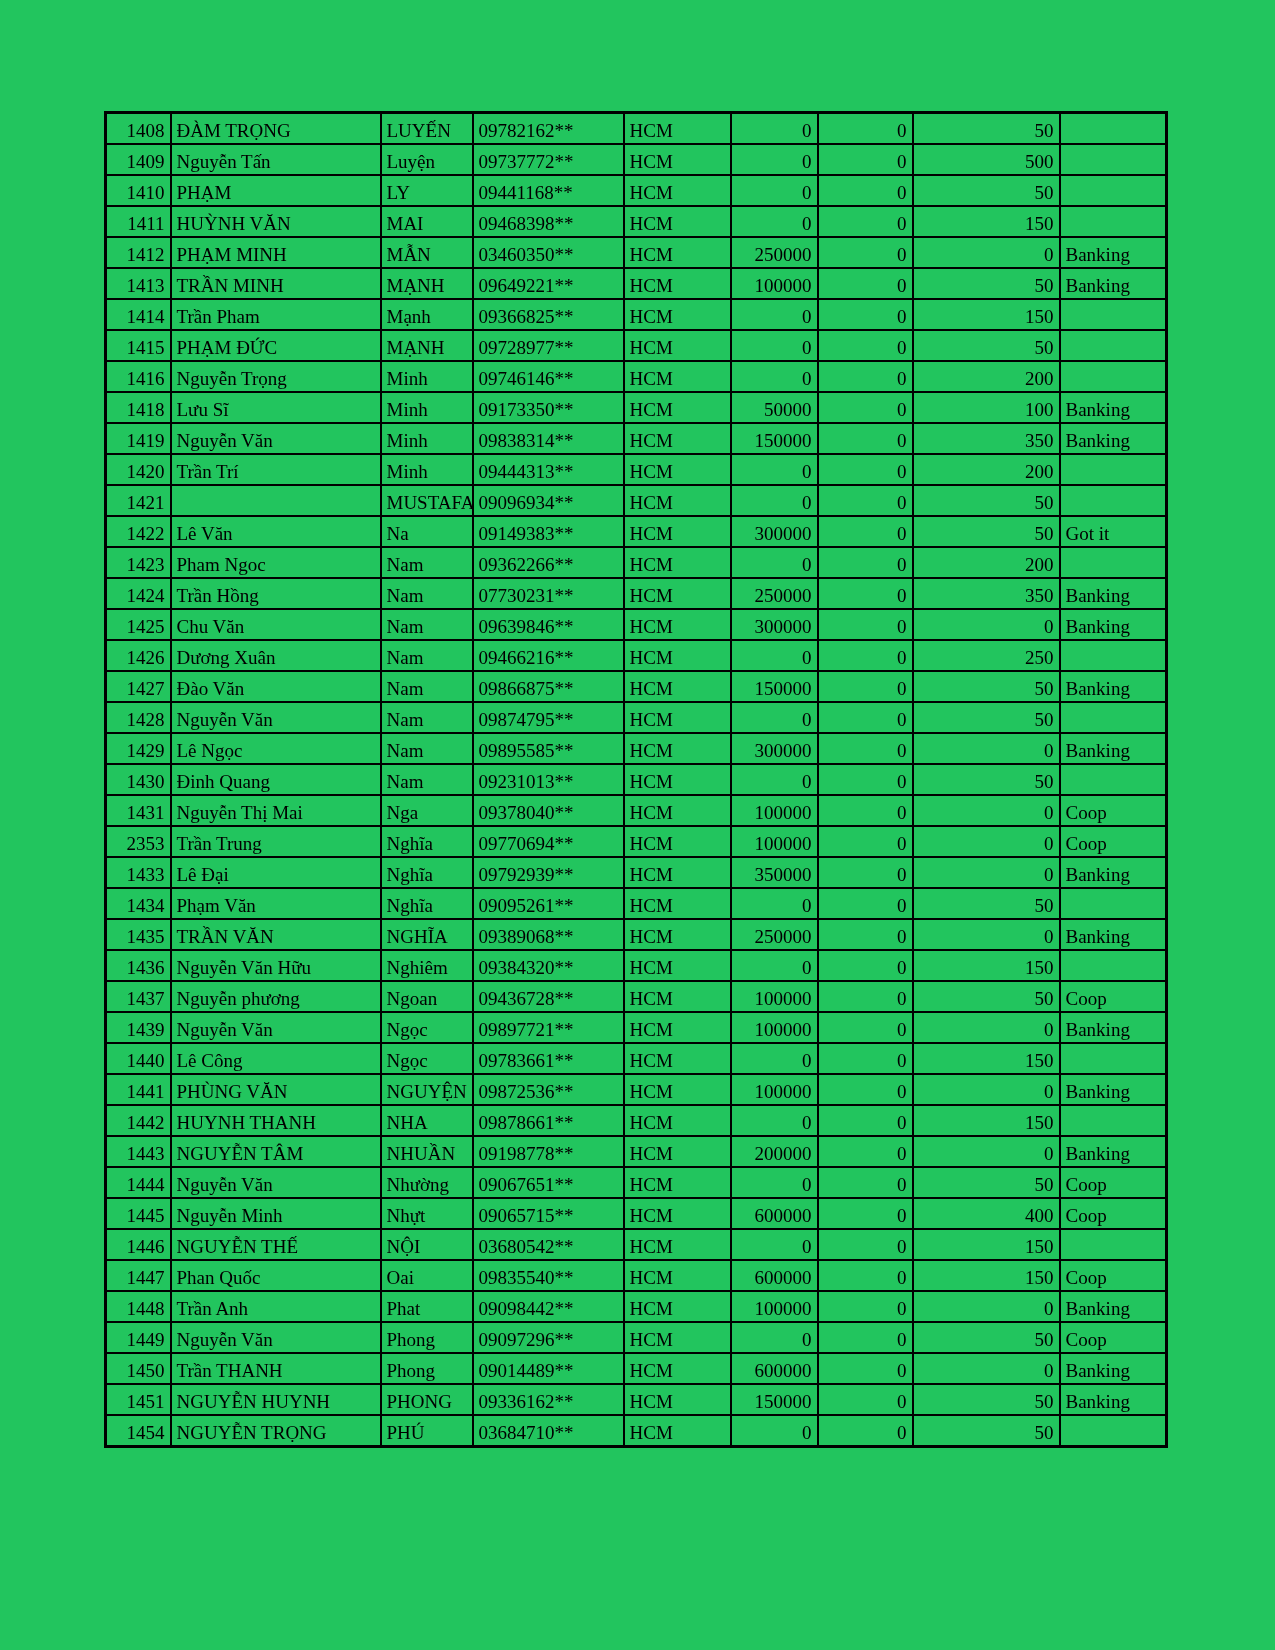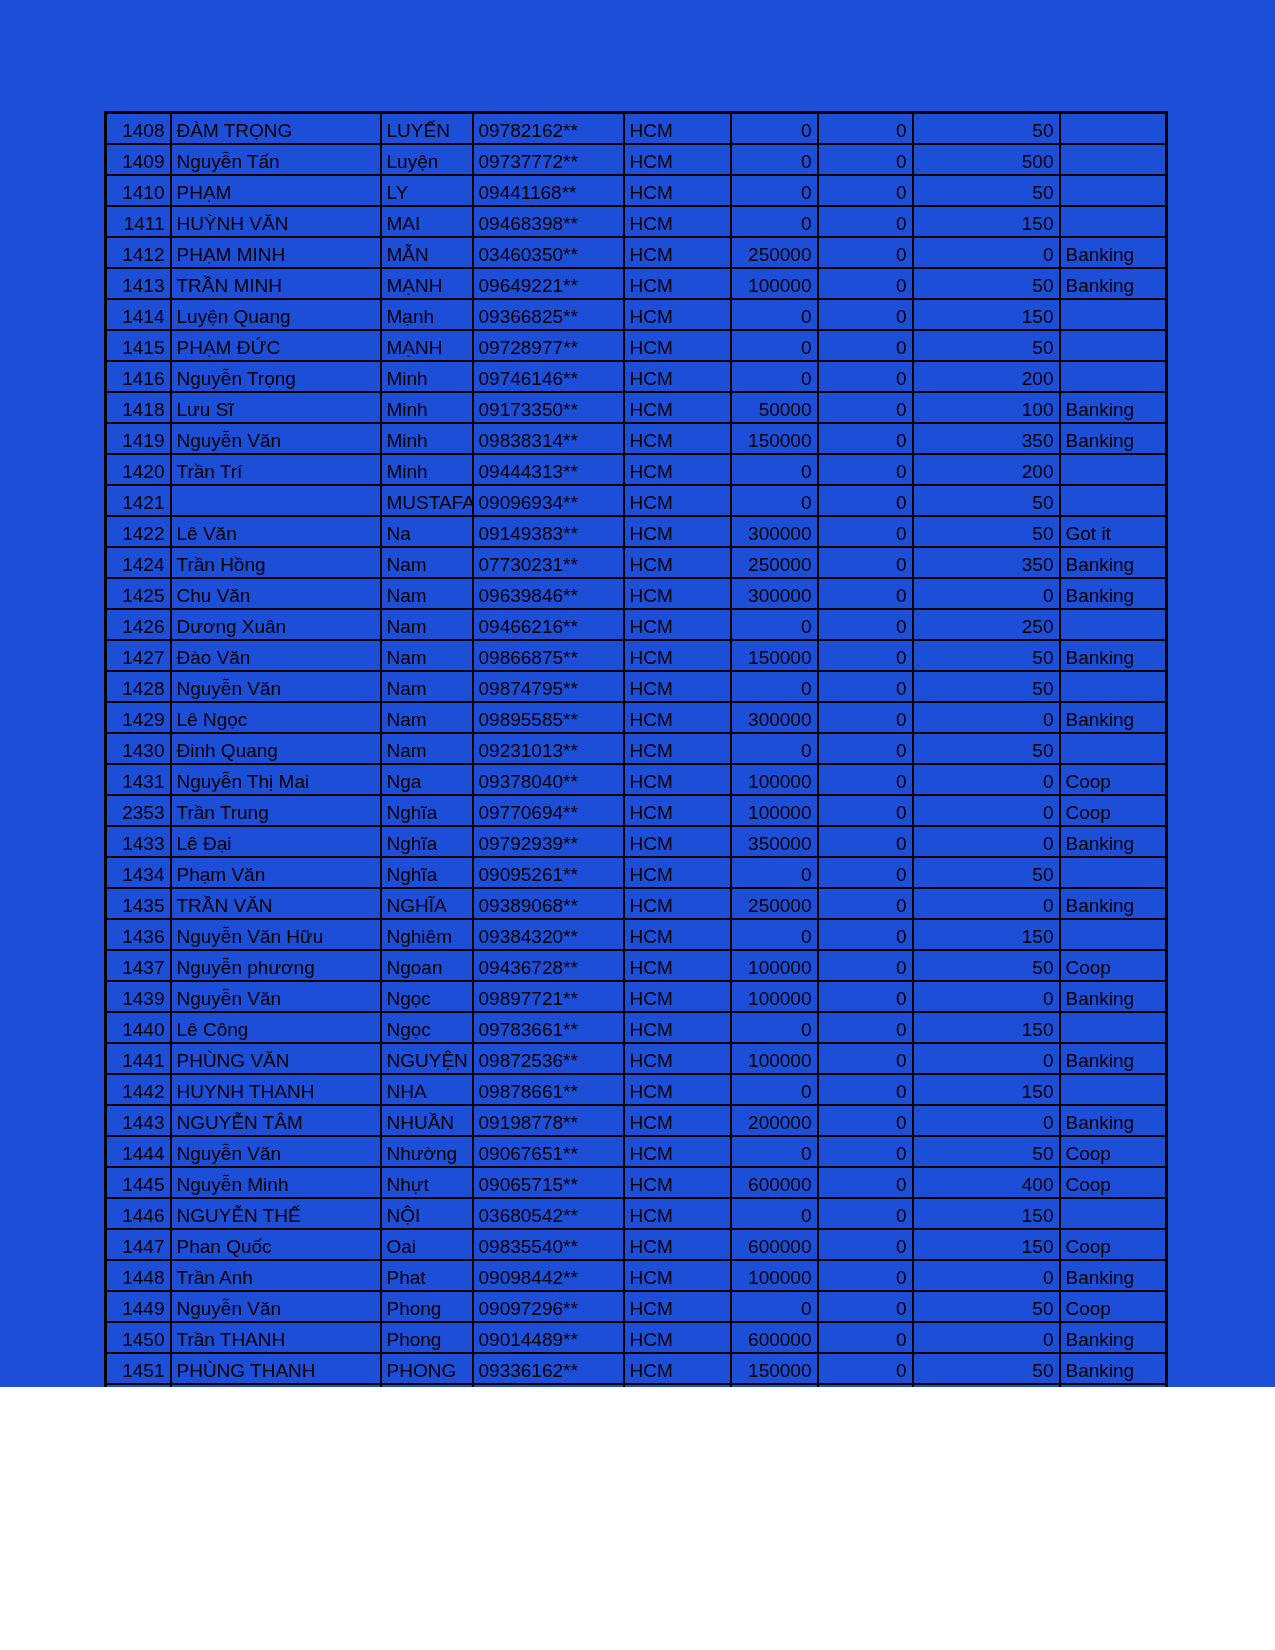--- a/index.html
+++ b/index.html
@@ -6,9 +6,9 @@
   .page {
     position: relative;
     width: 1275px;
-    height: 1387px;
-    background: #1d4ed8;
-    font-family: Liberation Sans, sans-serif;
+    height: 1650px;
+    background: #22c55e;
+    font-family: Liberation Serif, serif;
     color: #000000;
   }
   table.grid {

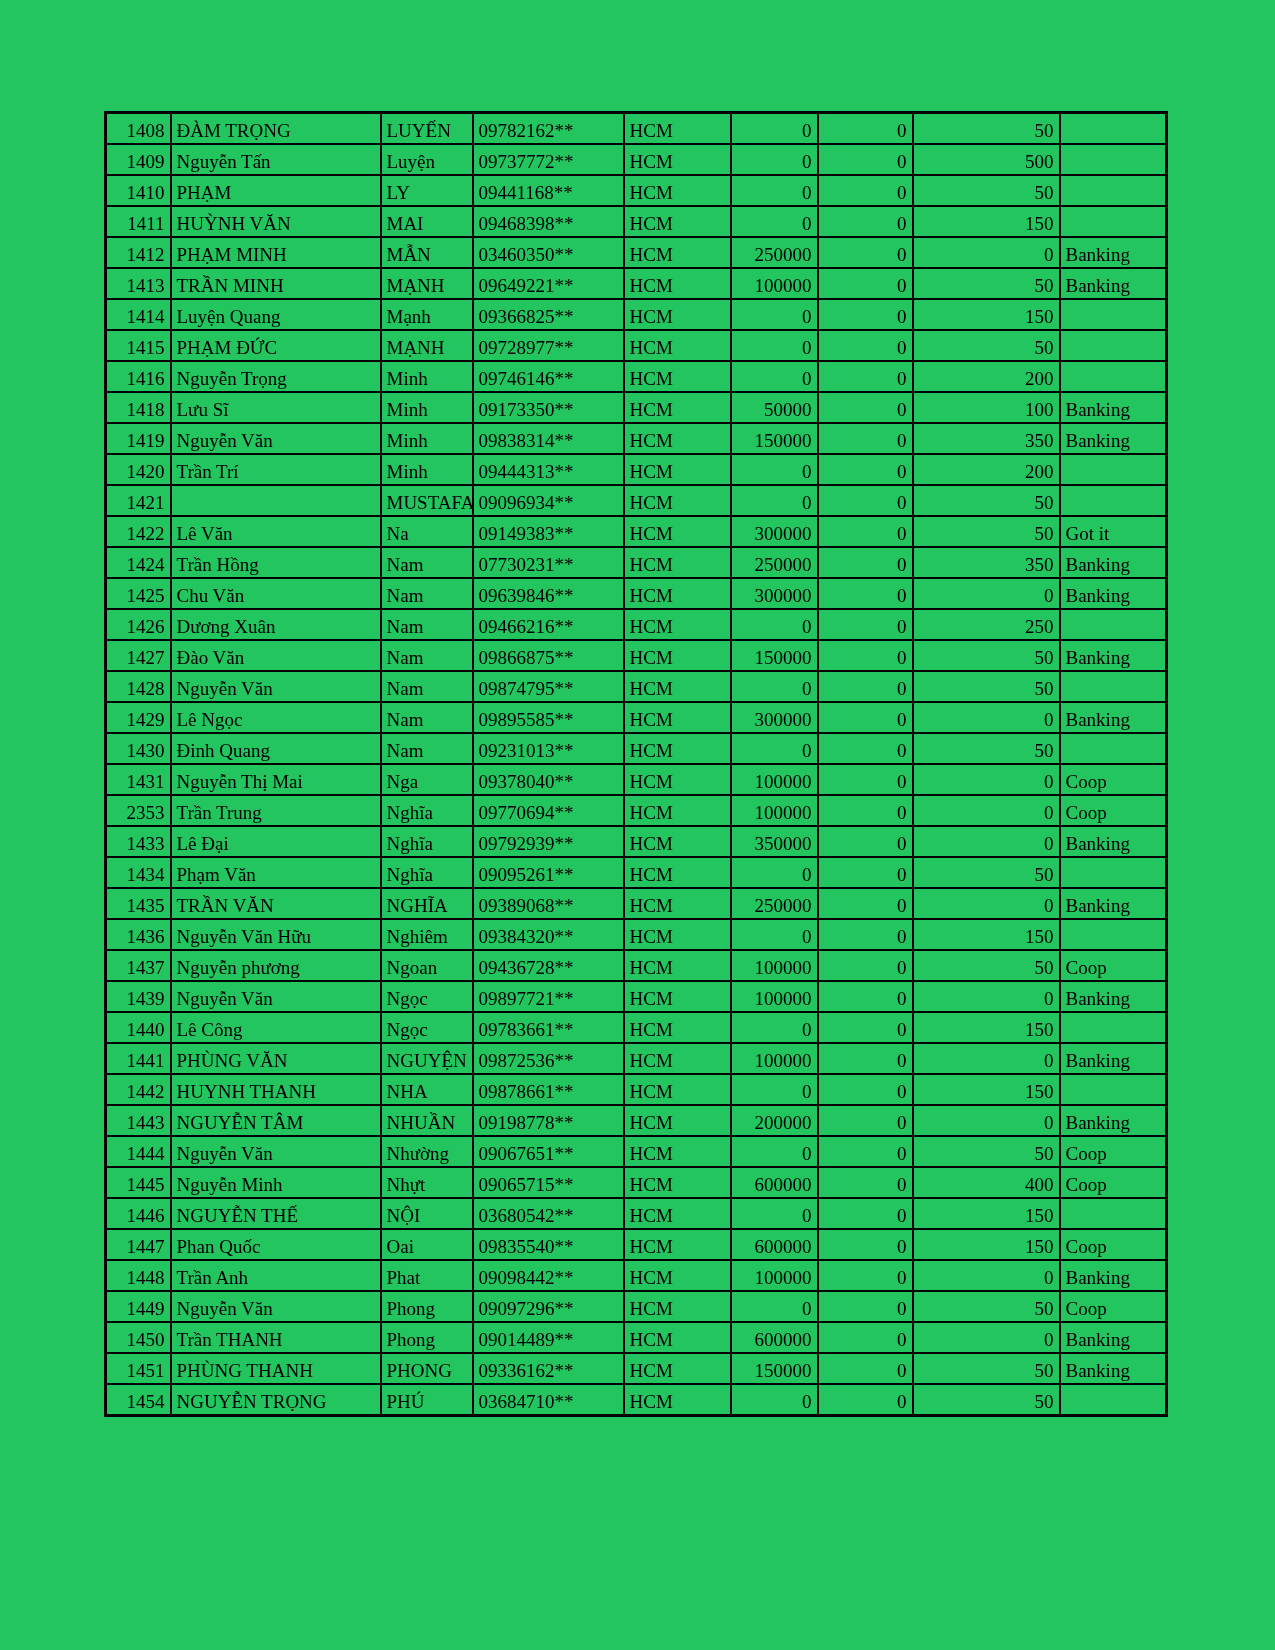--- a/index.html
+++ b/index.html
@@ -118,7 +118,7 @@
         </tr>
         <tr>
           <td class="al-right">1414</td>
-          <td class="al-left">Luyện Quang</td>
+          <td class="al-left">Trần Pham</td>
           <td class="al-left">Mạnh</td>
           <td class="al-left">09366825**</td>
           <td class="al-left">HCM</td>

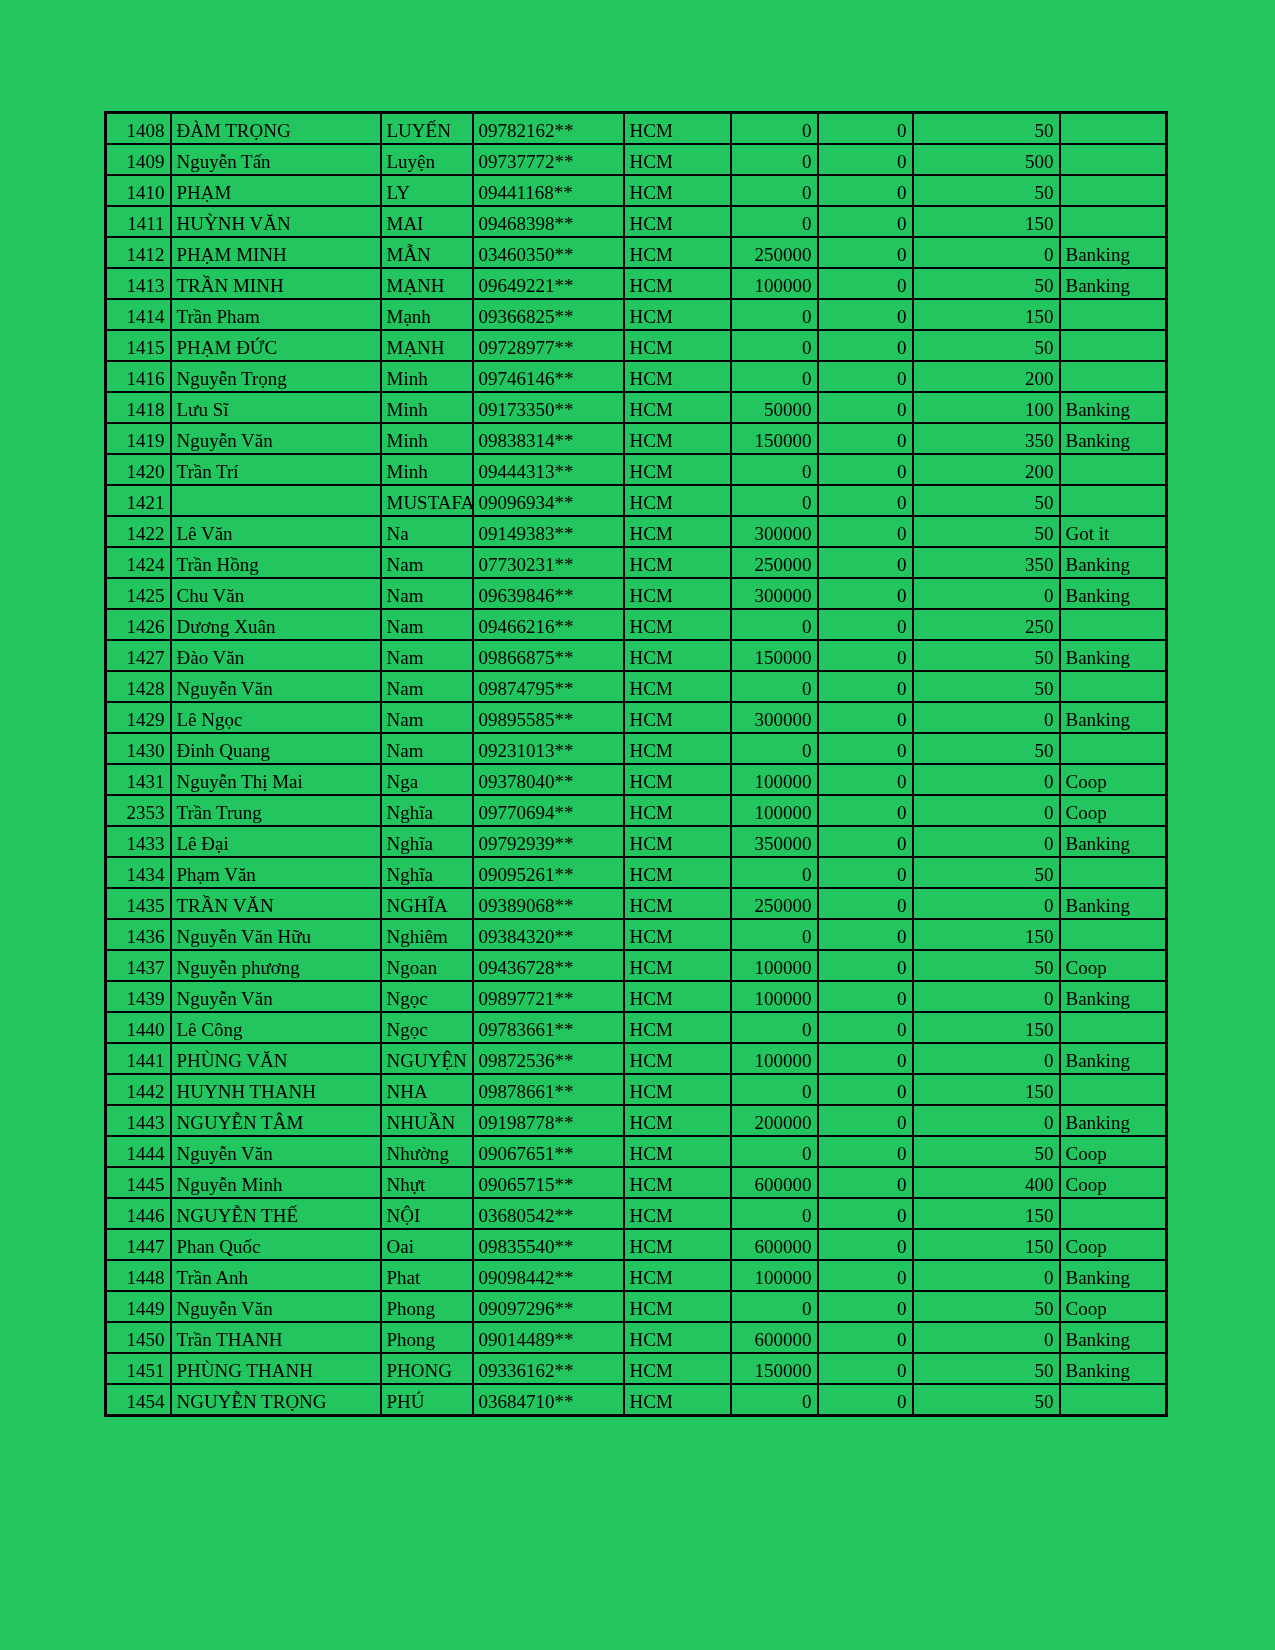--- a/index.html
+++ b/index.html
@@ -205,6 +205,17 @@
           <td class="al-left">Got it</td>
         </tr>
         <tr>
+          <td class="al-right">1423</td>
+          <td class="al-left">Pham Ngoc</td>
+          <td class="al-left">Nam</td>
+          <td class="al-left">09362266**</td>
+          <td class="al-left">HCM</td>
+          <td class="al-right">0</td>
+          <td class="al-right">0</td>
+          <td class="al-right">200</td>
+          <td class="al-left"></td>
+        </tr>
+        <tr>
           <td class="al-right">1424</td>
           <td class="al-left">Trần Hồng</td>
           <td class="al-left">Nam</td>

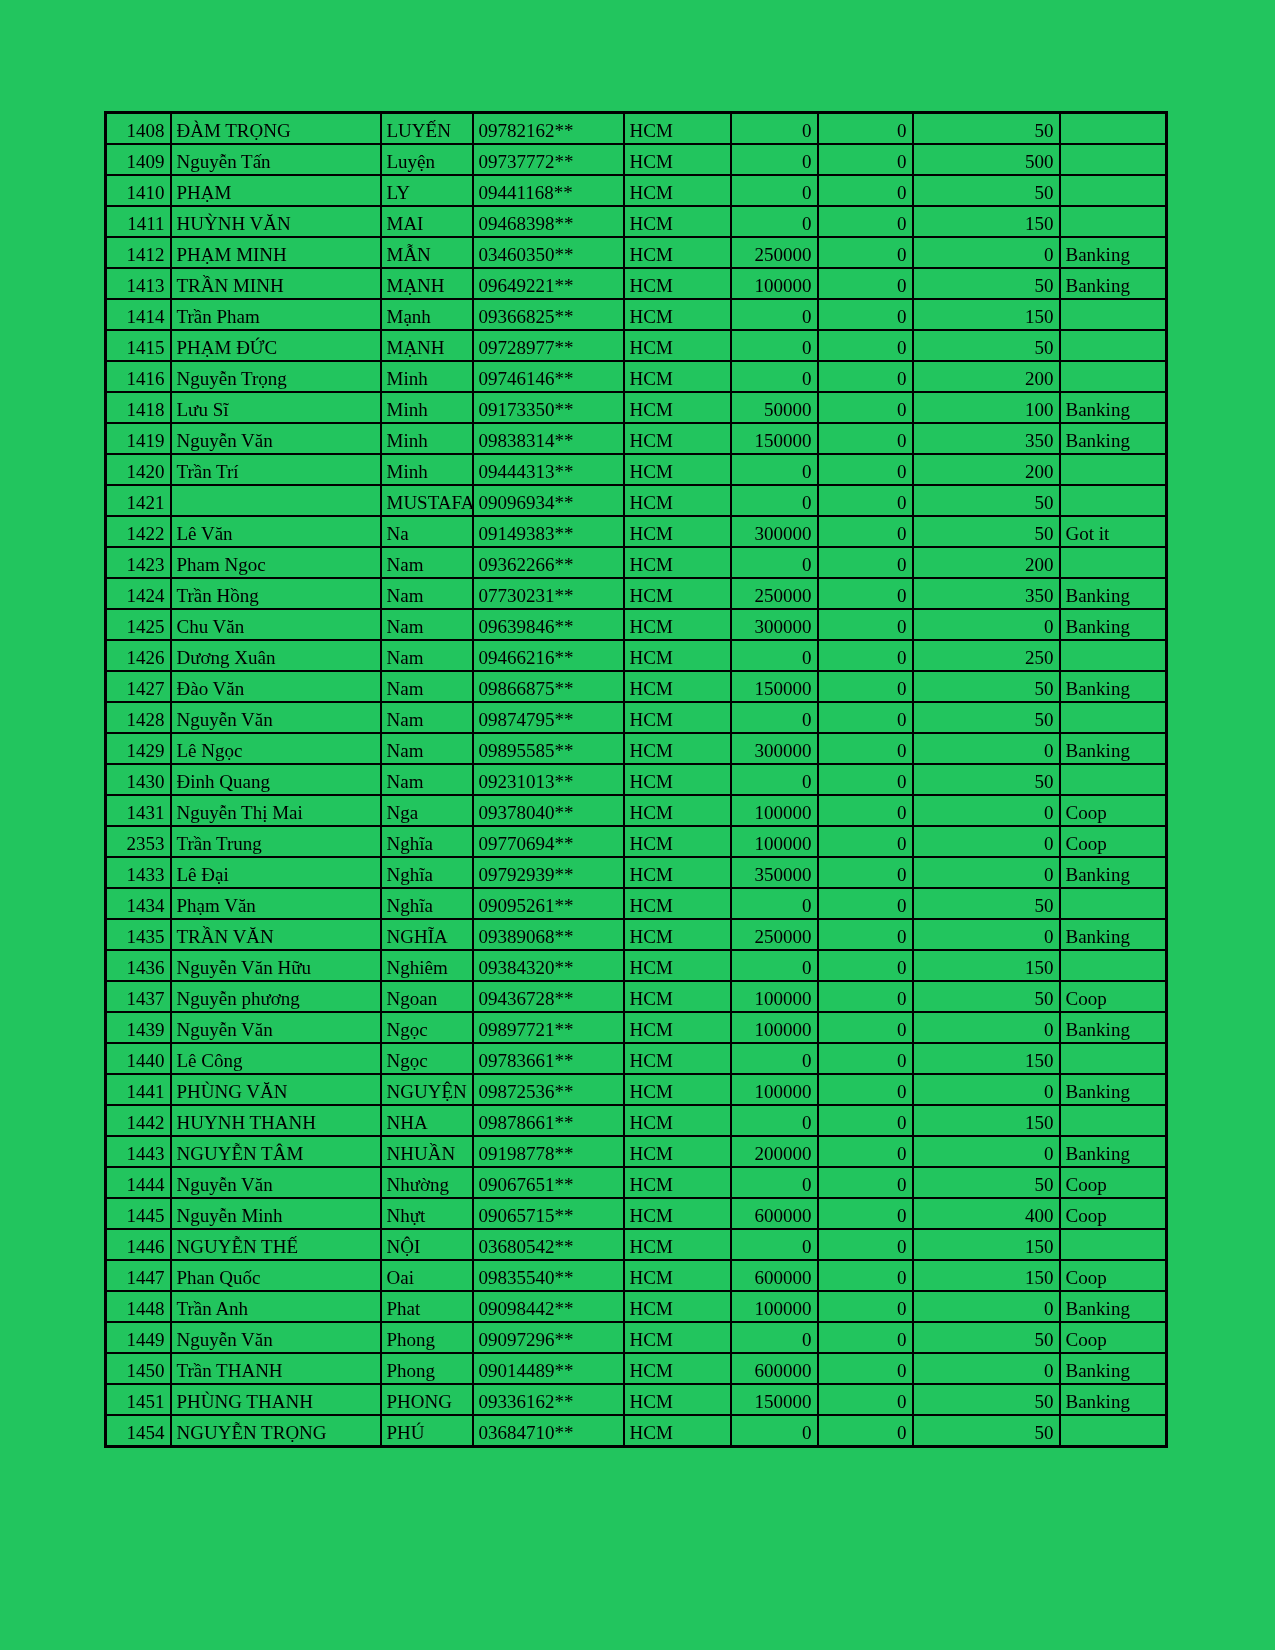--- a/index.html
+++ b/index.html
@@ -503,7 +503,7 @@
         </tr>
         <tr>
           <td class="al-right">1451</td>
-          <td class="al-left">PHÙNG THANH</td>
+          <td class="al-left">NGUYỄN HUYNH</td>
           <td class="al-left">PHONG</td>
           <td class="al-left">09336162**</td>
           <td class="al-left">HCM</td>

